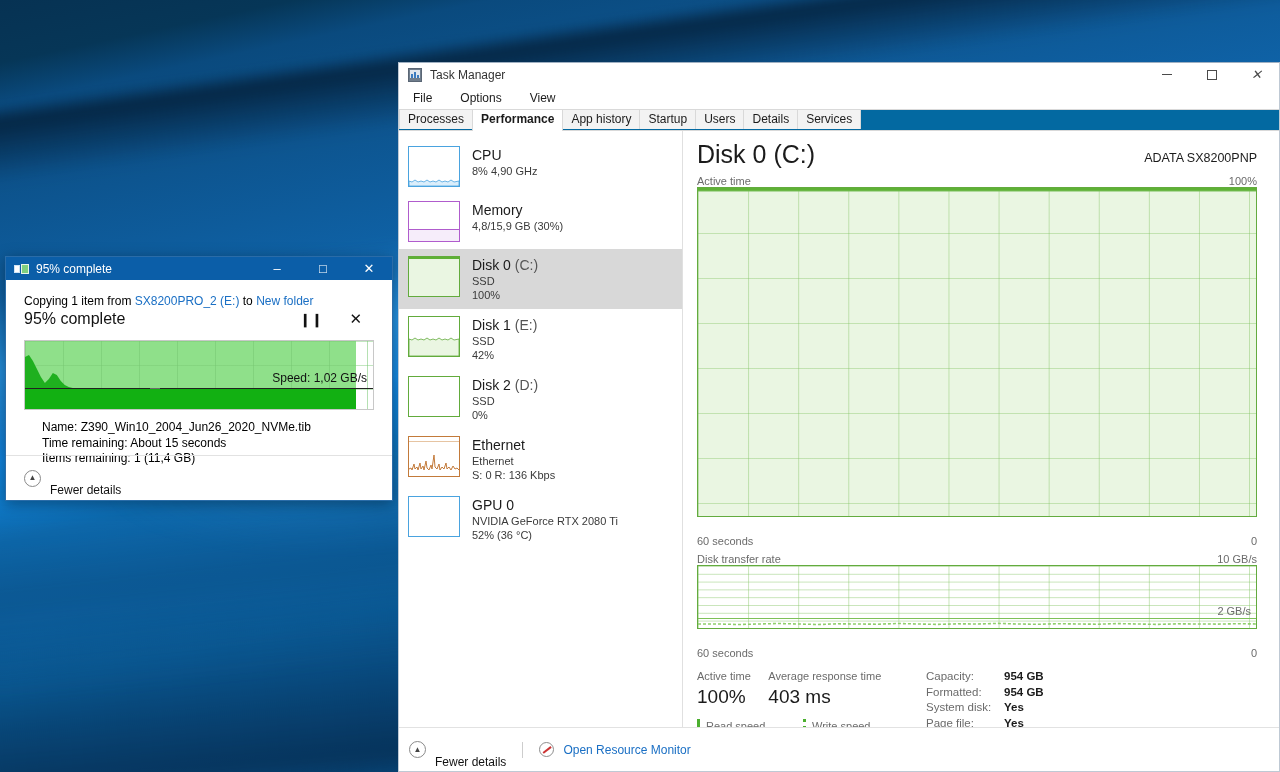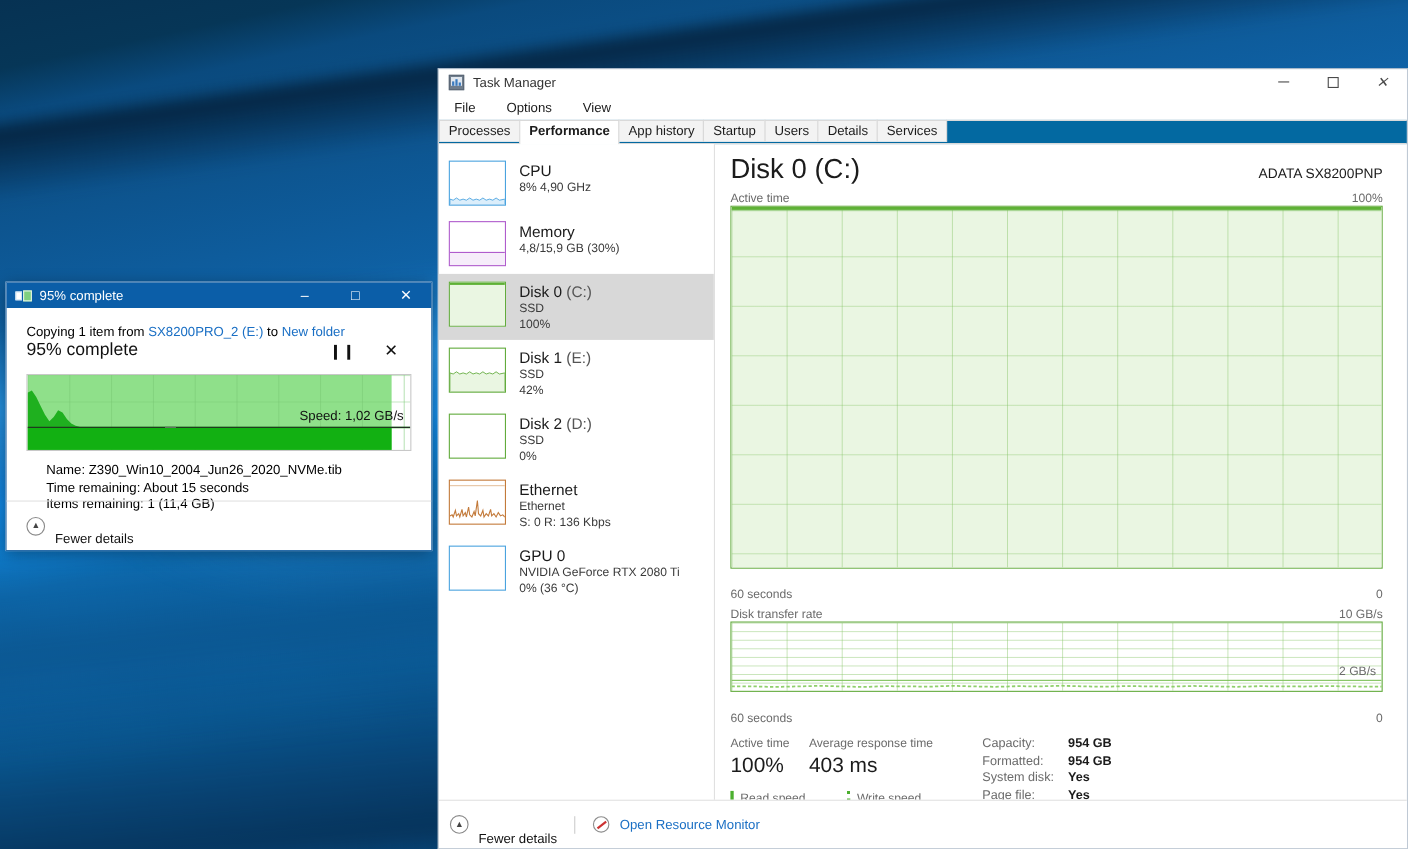--- a/index.html
+++ b/index.html
@@ -199,7 +199,7 @@
 
   
   #tm-sidebar {
-    width: 251px; border-right: 1px solid #e0e0e0; padding-top: 8px;
+    width: 284px; border-right: 1px solid #e0e0e0; padding-top: 8px;
     background: #ffffff; overflow: hidden;
   }
   .perf-item {

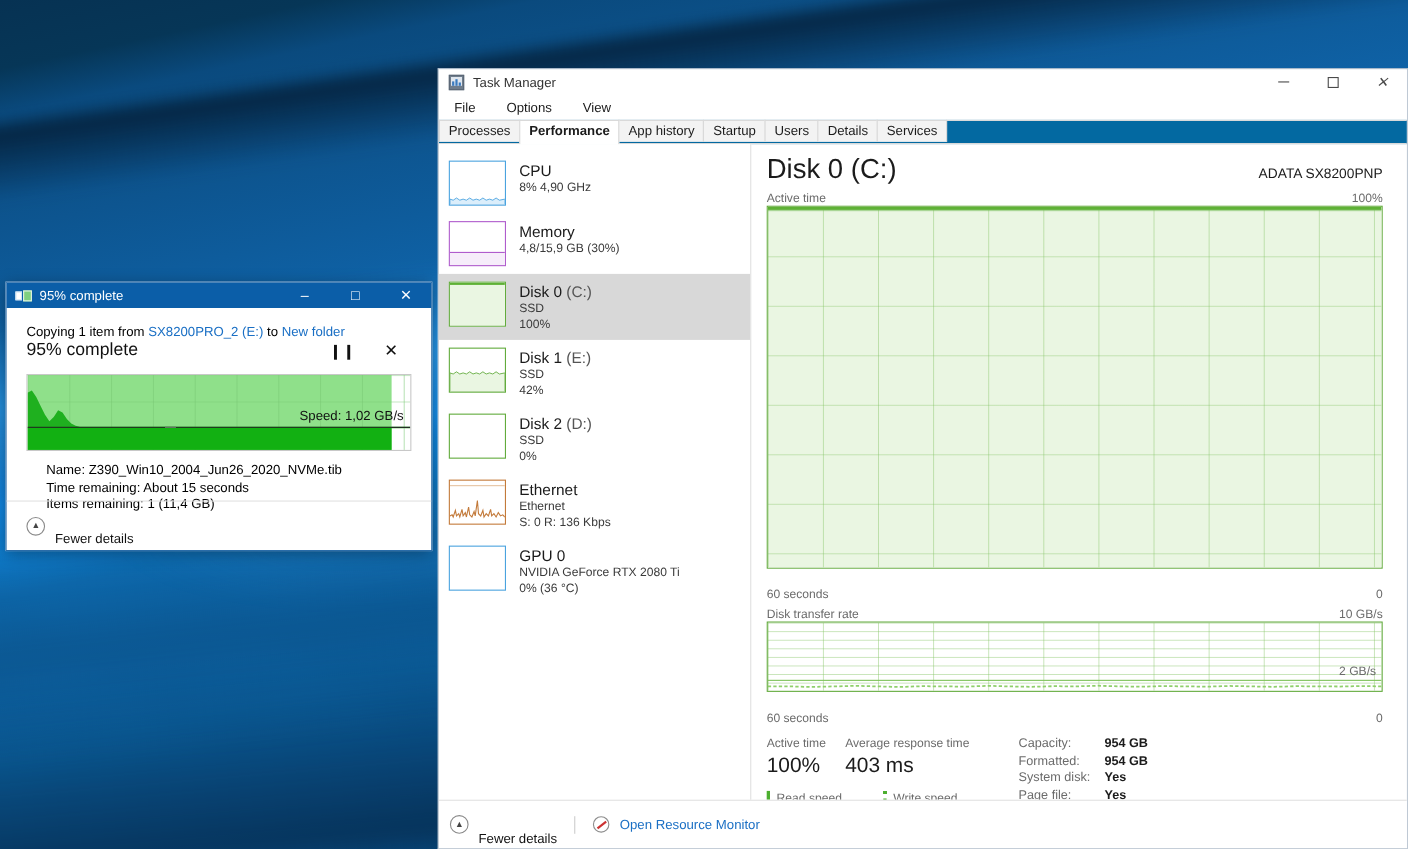--- a/index.html
+++ b/index.html
@@ -485,7 +485,7 @@
         <div class="perf-meta">
           <div class="perf-name">GPU 0</div>
           <div class="perf-sub">NVIDIA GeForce RTX 2080 Ti</div>
-          <div class="perf-sub">0%  (36 °C)</div>
+          <div class="perf-sub">52%  (36 °C)</div>
         </div>
       </div>
     </div>

